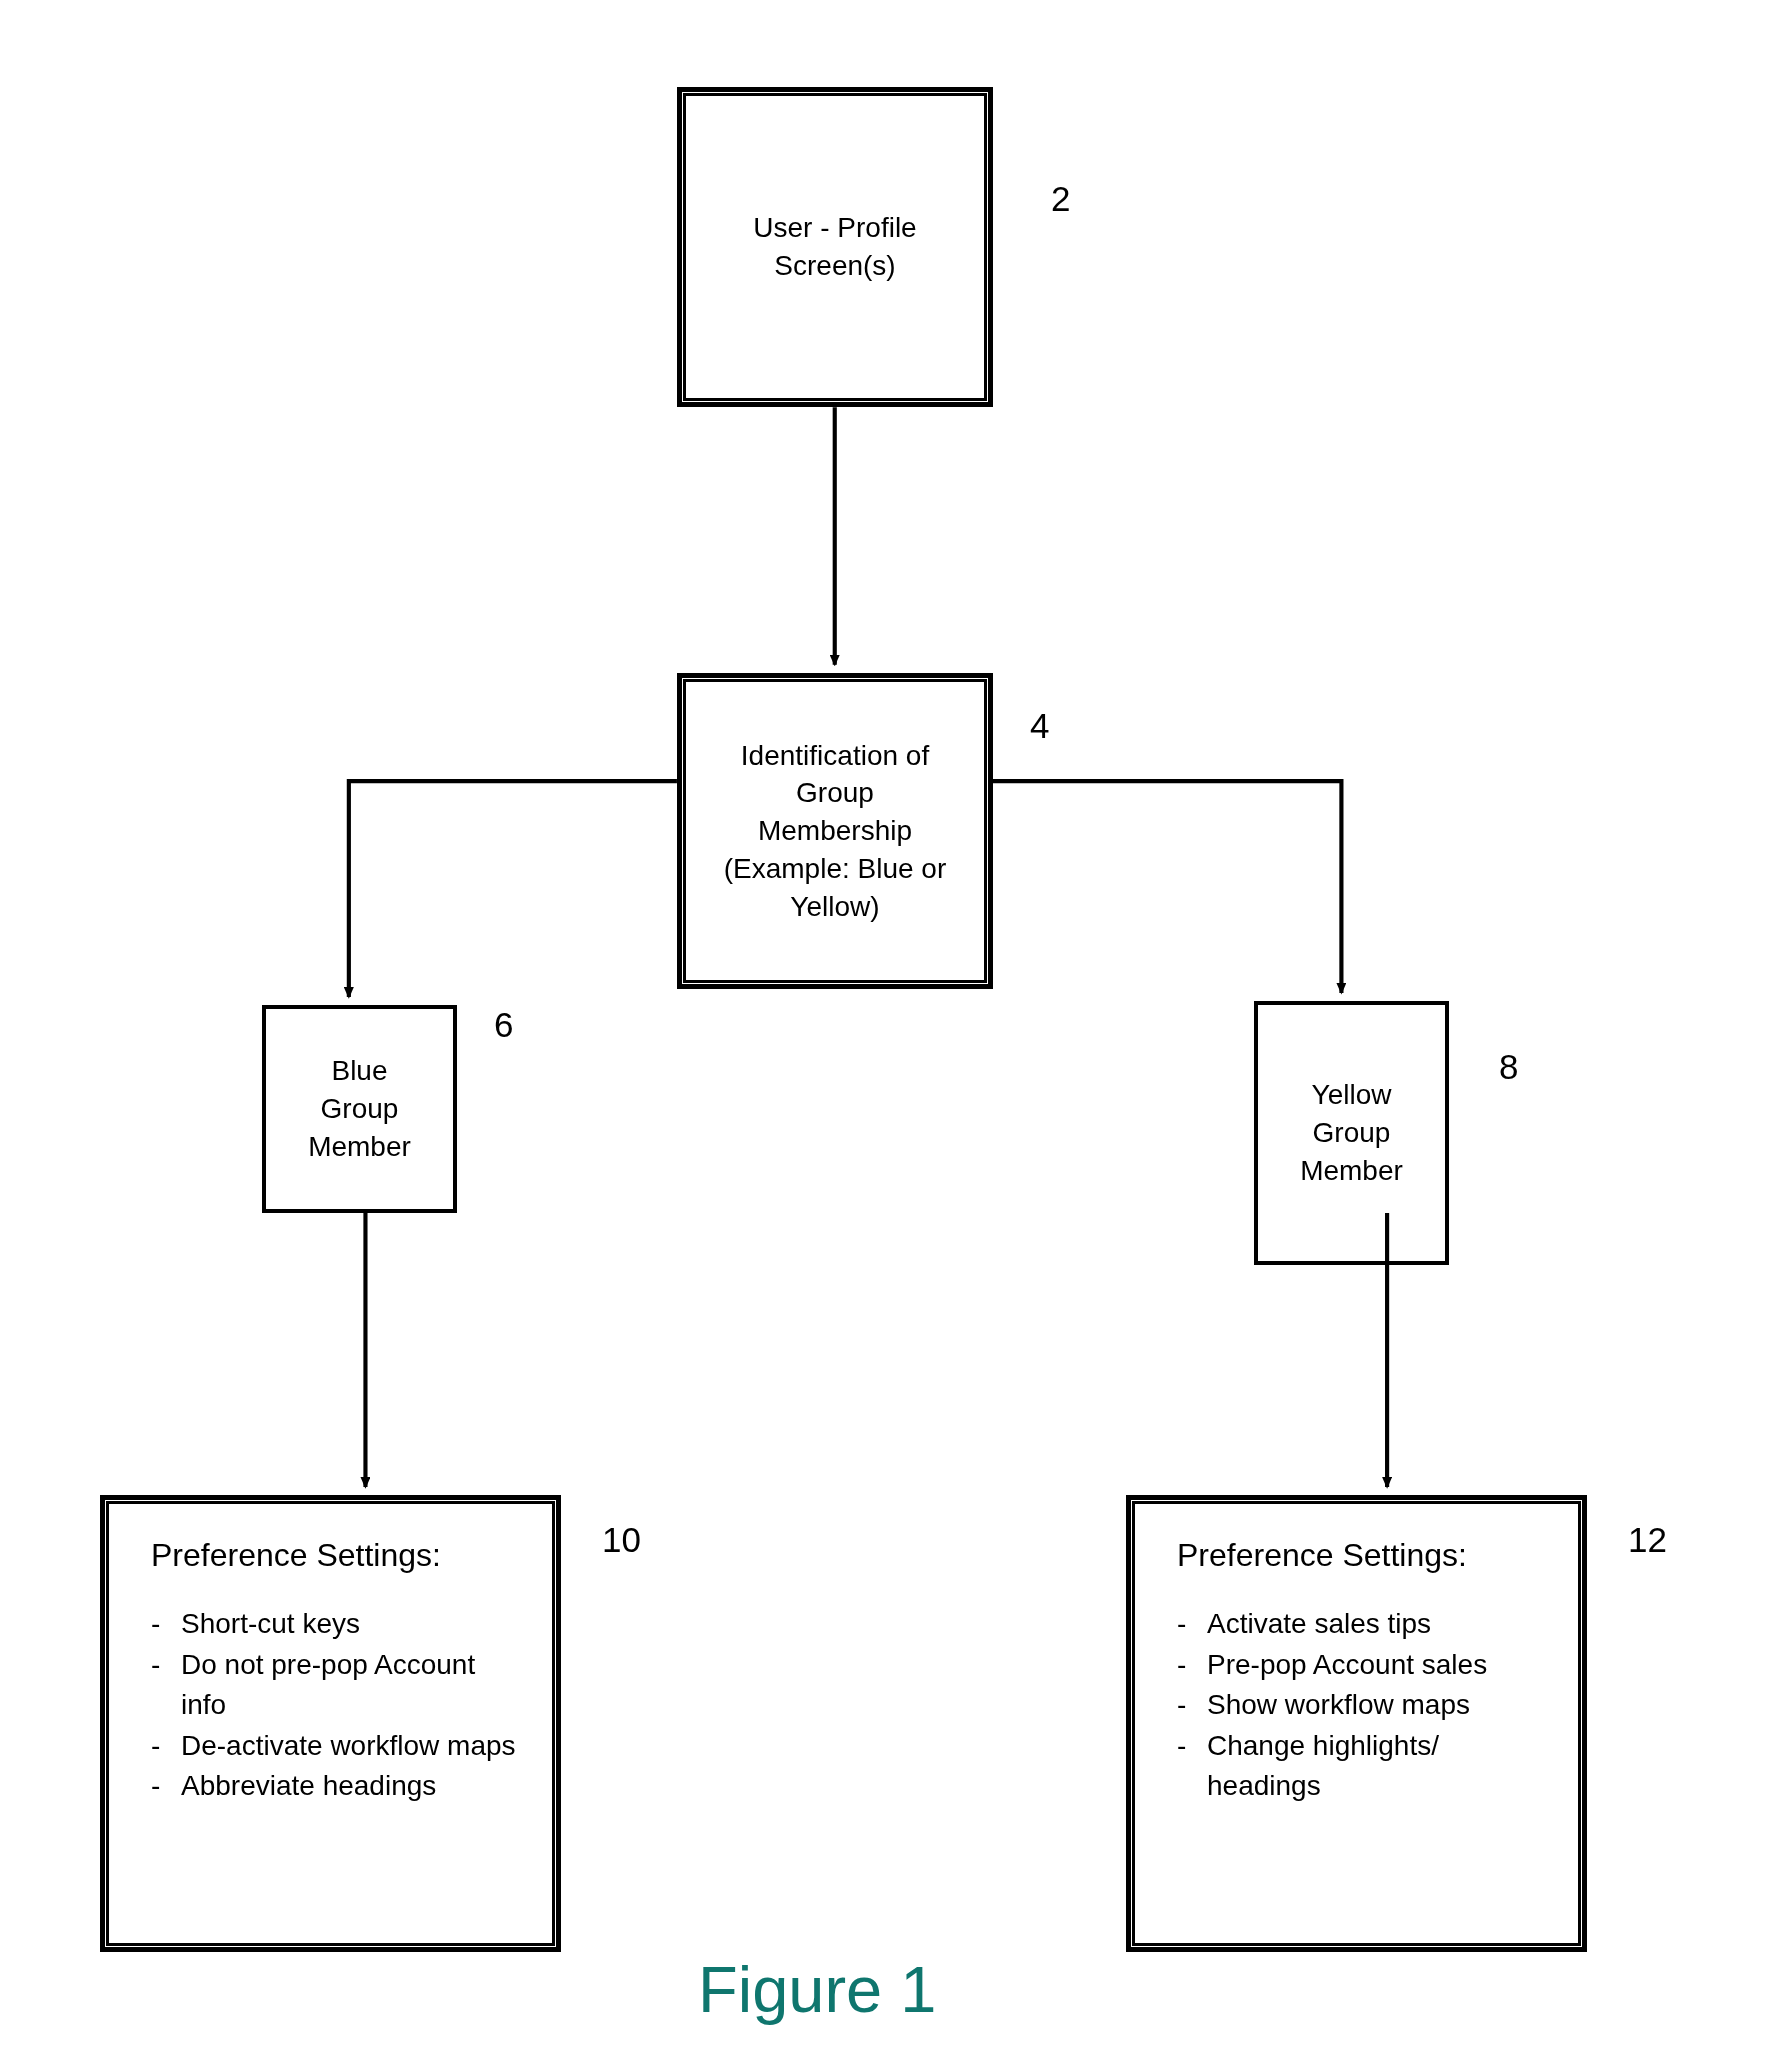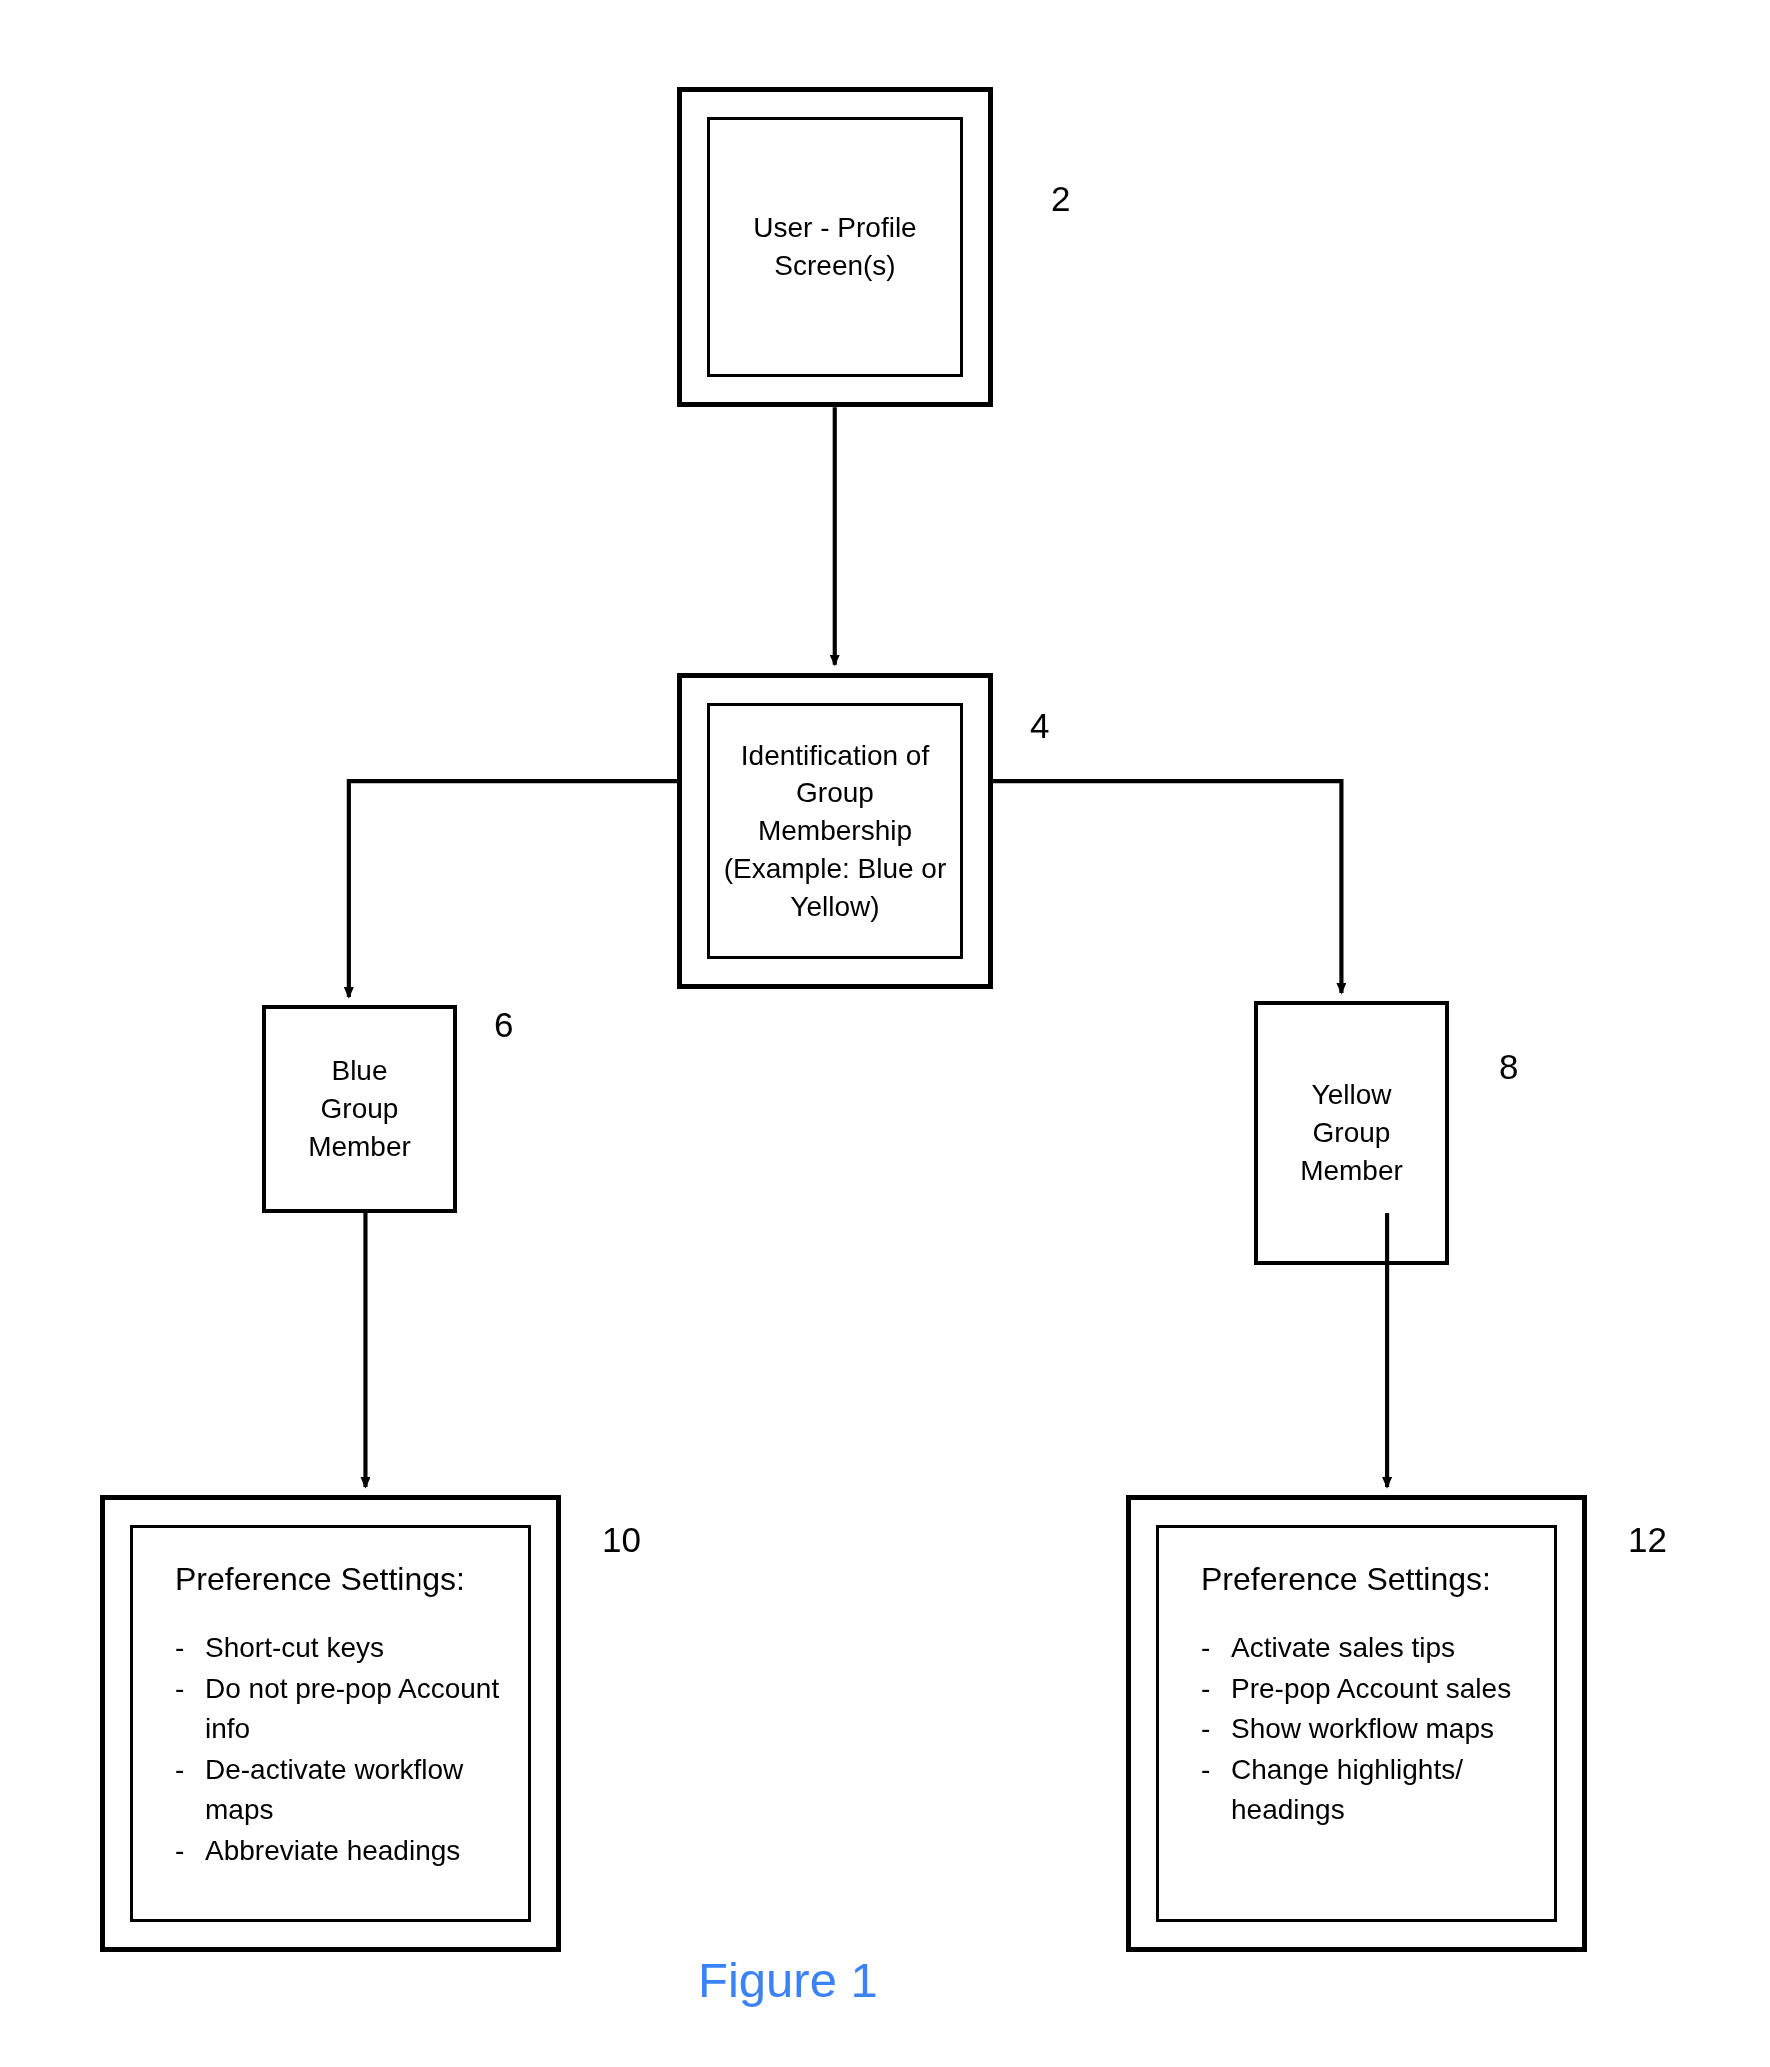--- a/index.html
+++ b/index.html
@@ -20,7 +20,7 @@
   }
   .double-border {
     border: 5px solid #000;
-    padding: 25px;
+    padding: 1px;
   }
   .single-border {
     border: 4.2px solid #000;

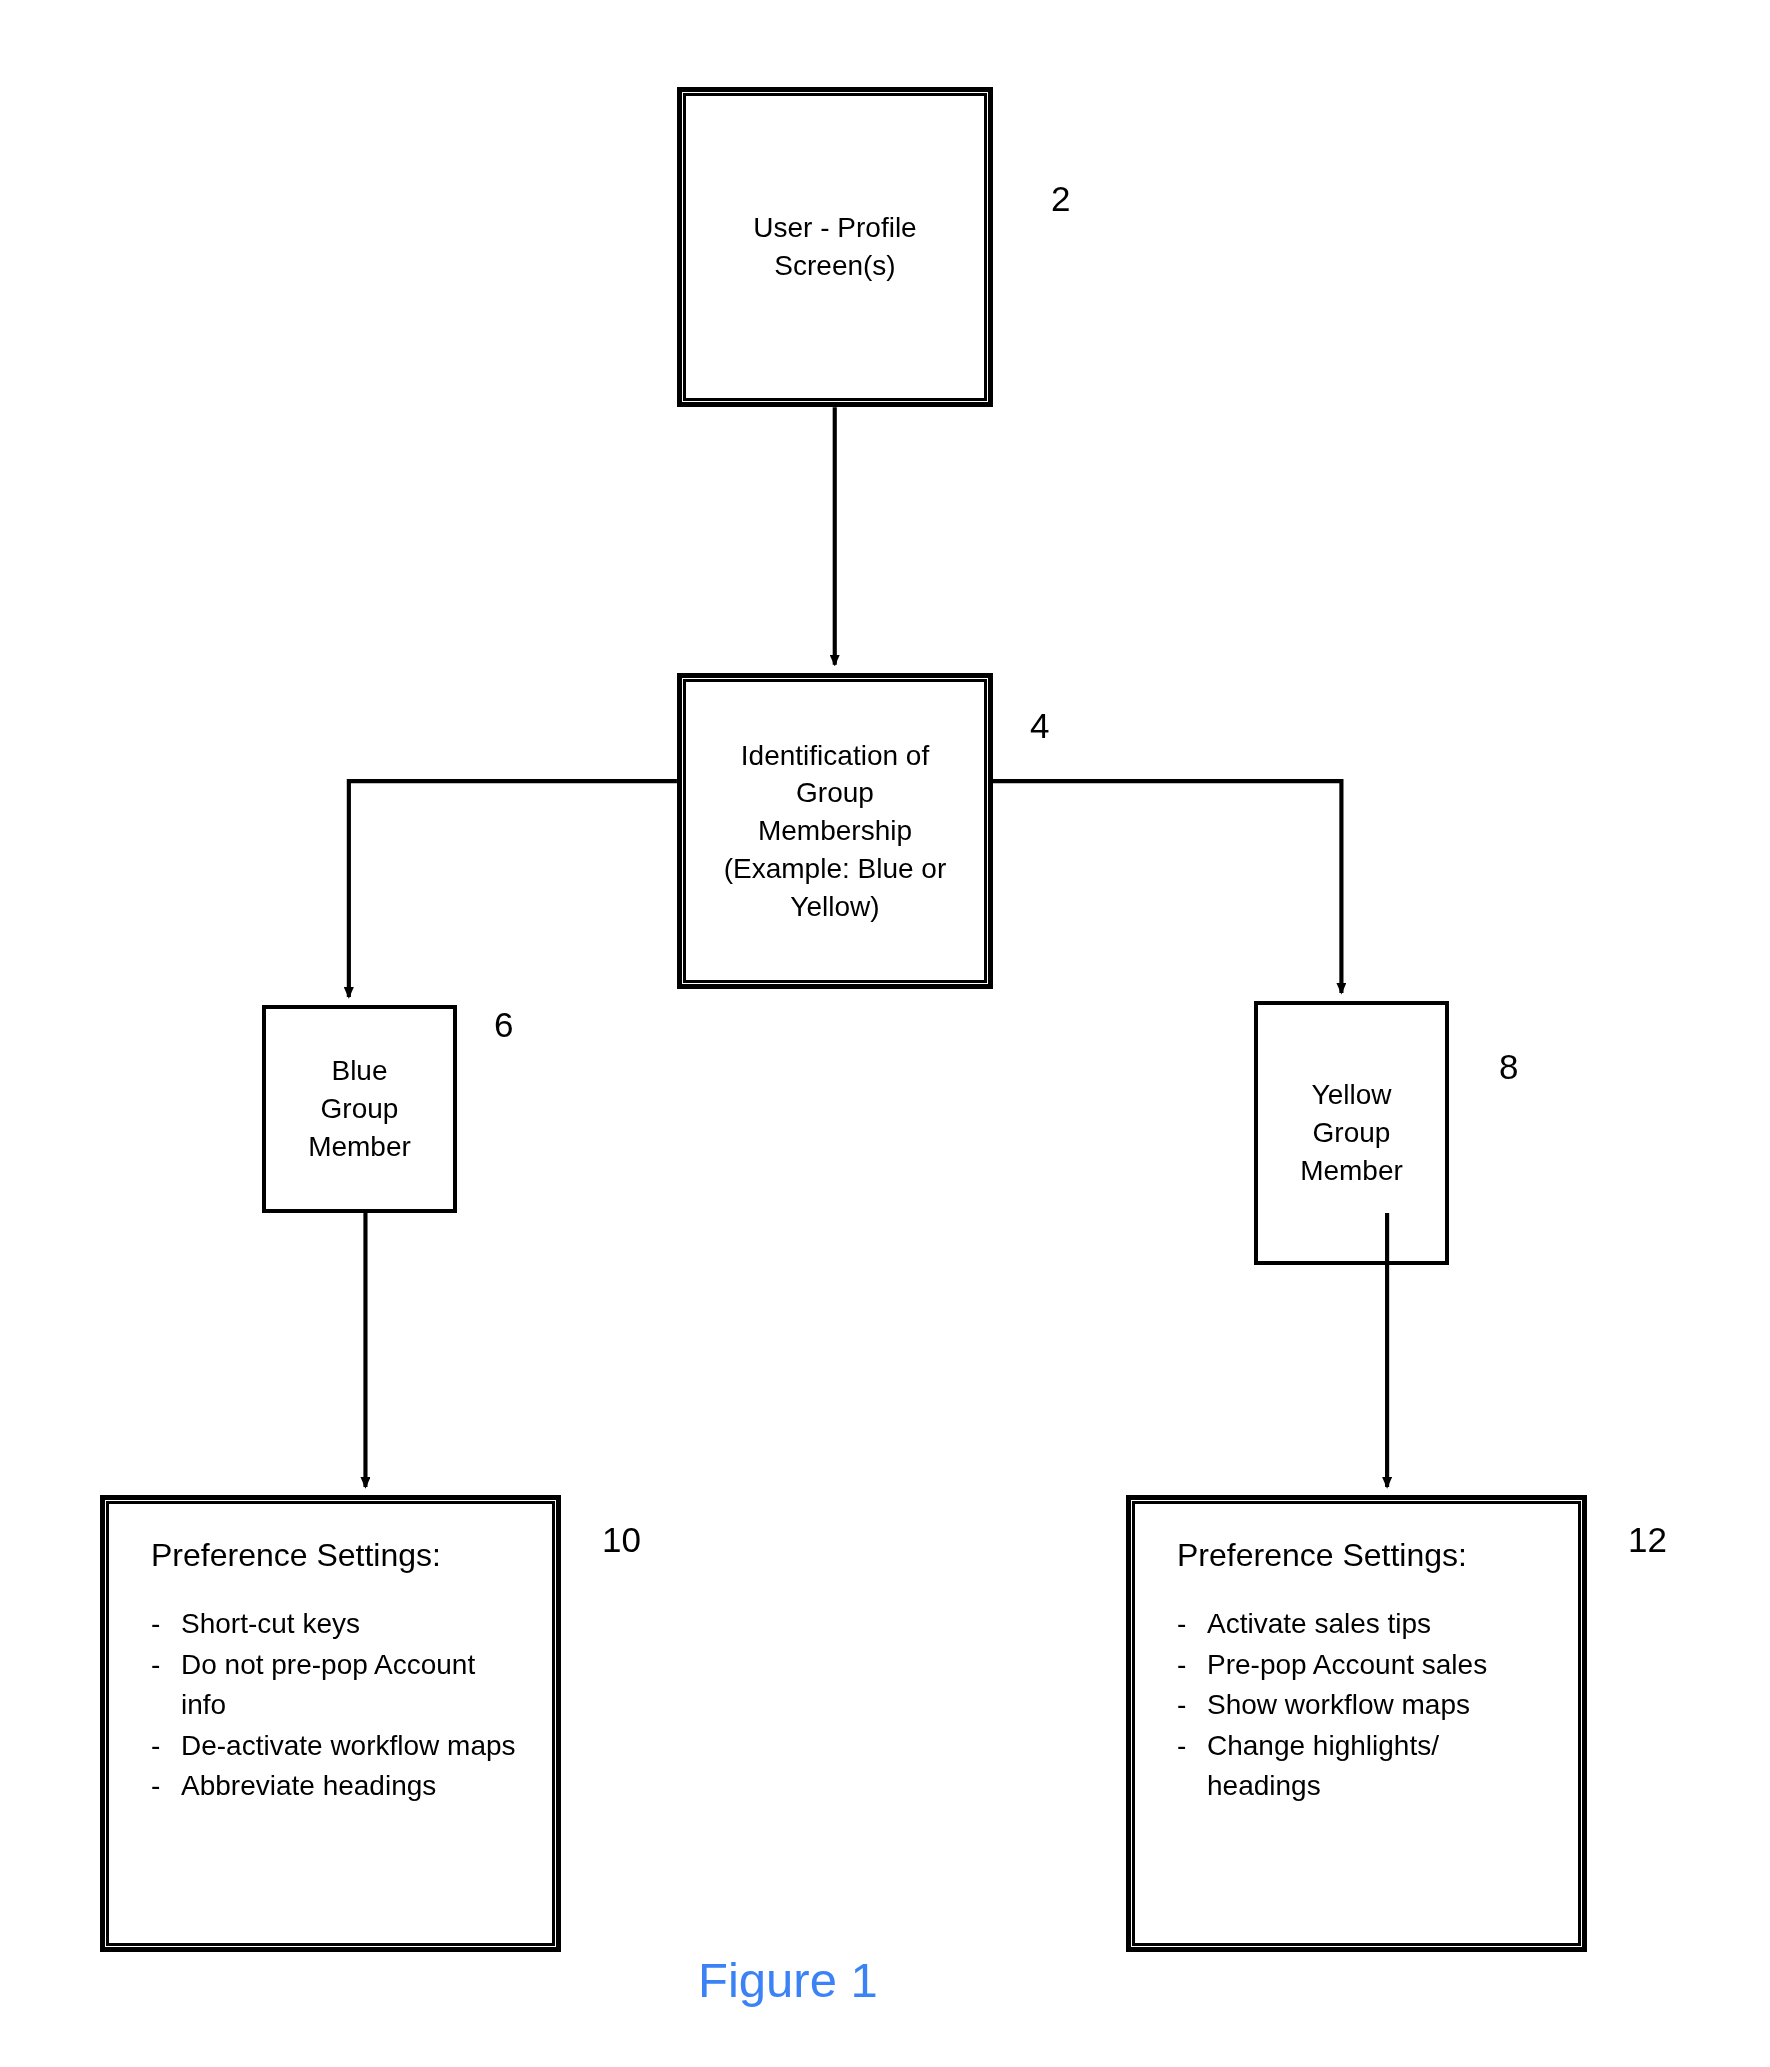--- a/index.html
+++ b/index.html
@@ -77,9 +77,9 @@
   }
   .figure-title {
     position: absolute;
-    font-size: 49px;
+    font-size: 65px;
     font-weight: 400;
-    color: #3b82f6;
+    color: #0f766e;
   }
   svg.arrows {
     position: absolute;

